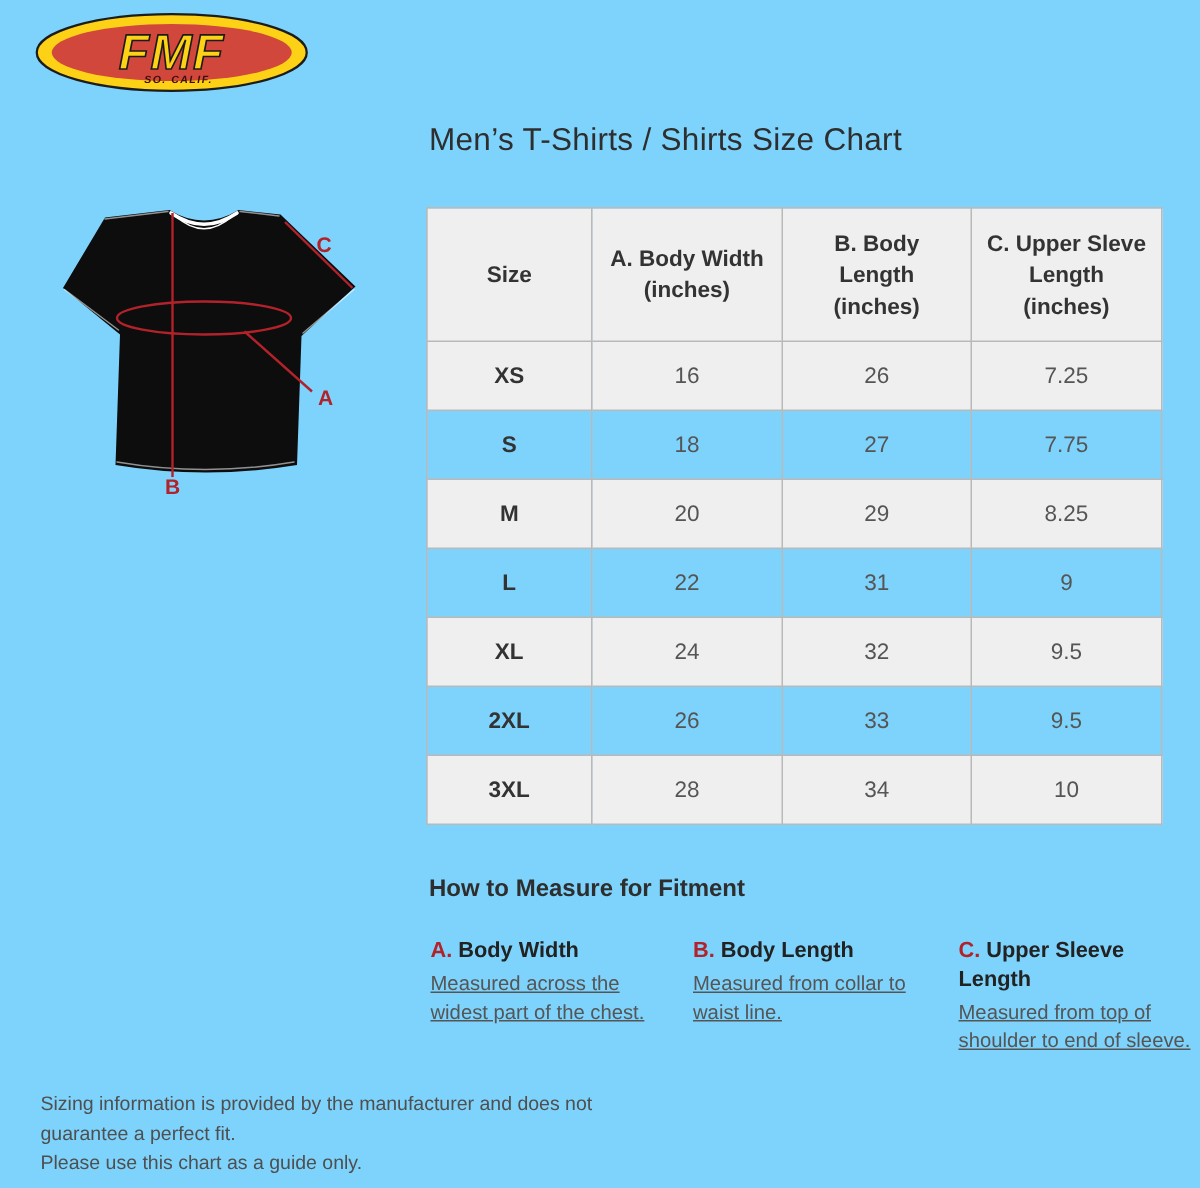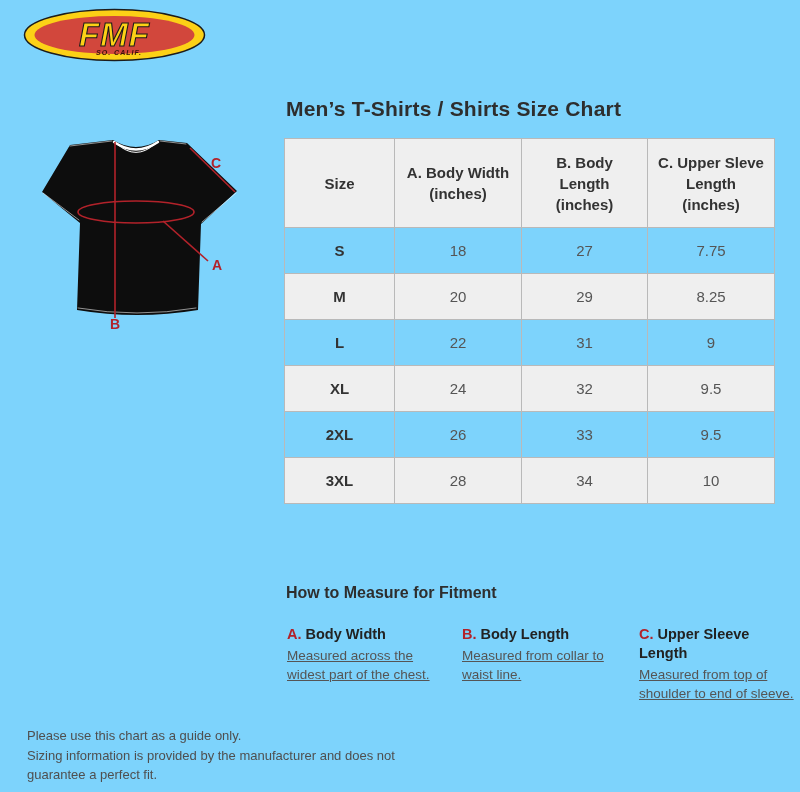--- a/index.html
+++ b/index.html
@@ -37,7 +37,7 @@
     font-size:14px;font-weight:bold;}
 
   
-  .chart-title{position:absolute;left:286px;top:97px;font-size:21px;font-weight:bold;
+  .chart-title{position:absolute;left:286px;top:82px;font-size:21px;font-weight:normal;
     color:var(--text-dark);letter-spacing:.2px;}
   .size-table{position:absolute;left:284px;top:138px;width:490px;
     border-collapse:collapse;table-layout:fixed;}

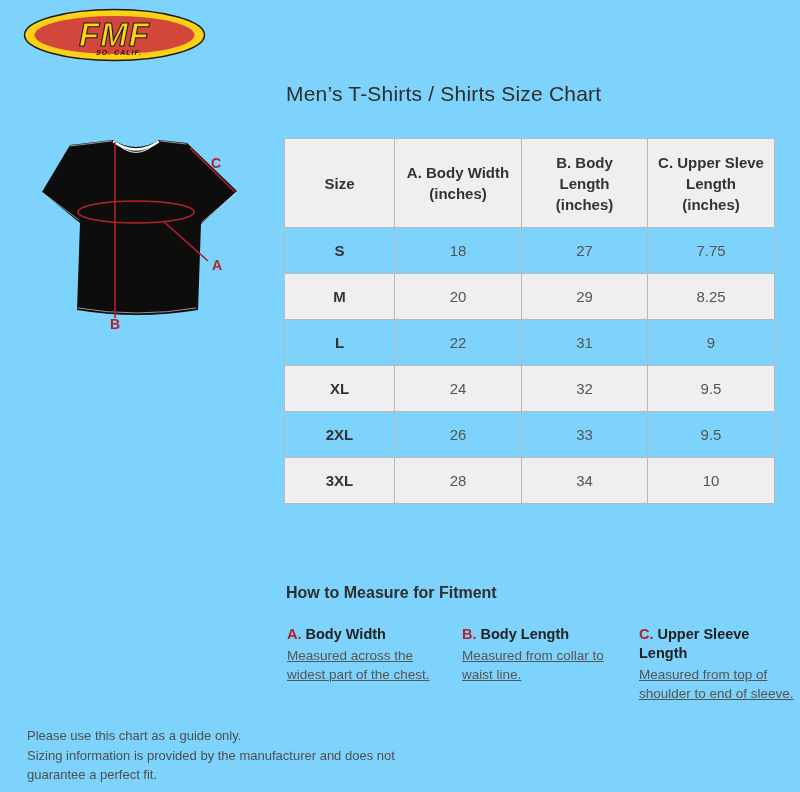--- a/index.html
+++ b/index.html
@@ -123,6 +123,12 @@
       </tr>
     </thead>
     <tbody>
+      <tr class="alt">
+        <td class="size-cell">XS</td>
+        <td>16</td>
+        <td>26</td>
+        <td>7.25</td>
+      </tr>
       <tr>
         <td class="size-cell">S</td>
         <td>18</td>

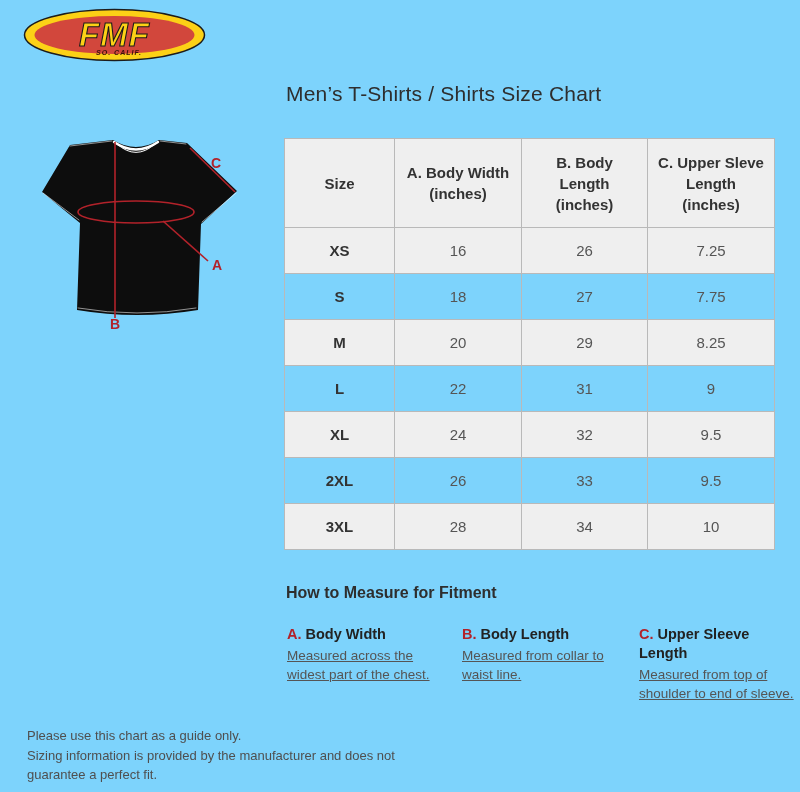--- a/index.html
+++ b/index.html
@@ -190,9 +190,9 @@
   </div>
 
   <div class="footer">
-    <p>Please use this chart as a guide only.</p>
     <p>Sizing information is provided by the manufacturer and does not
 guarantee a perfect fit.</p>
+    <p>Please use this chart as a guide only.</p>
   </div>
 
 </div>

